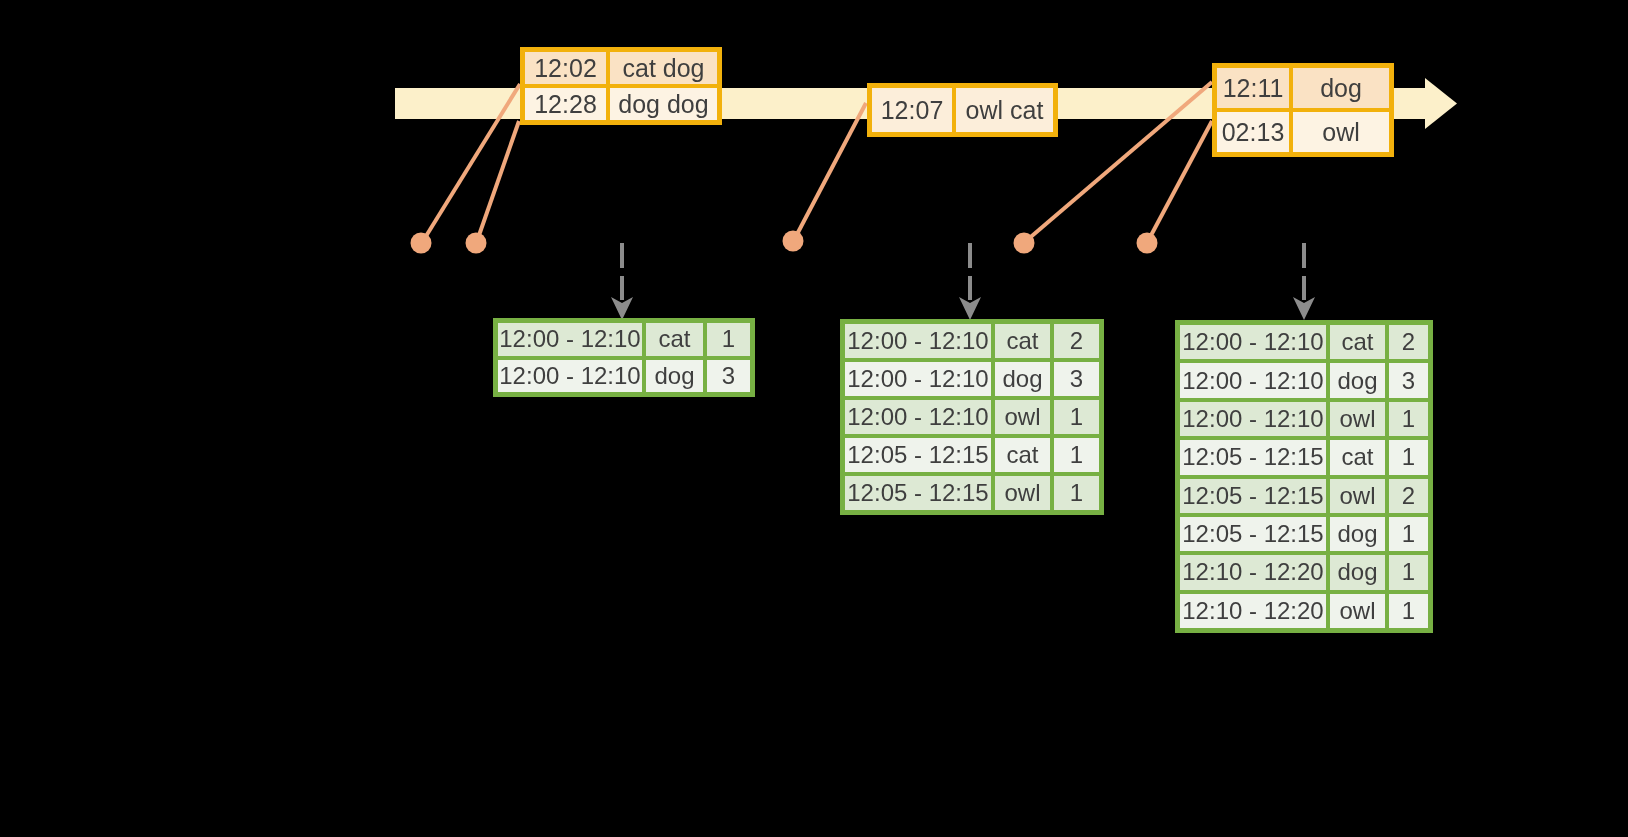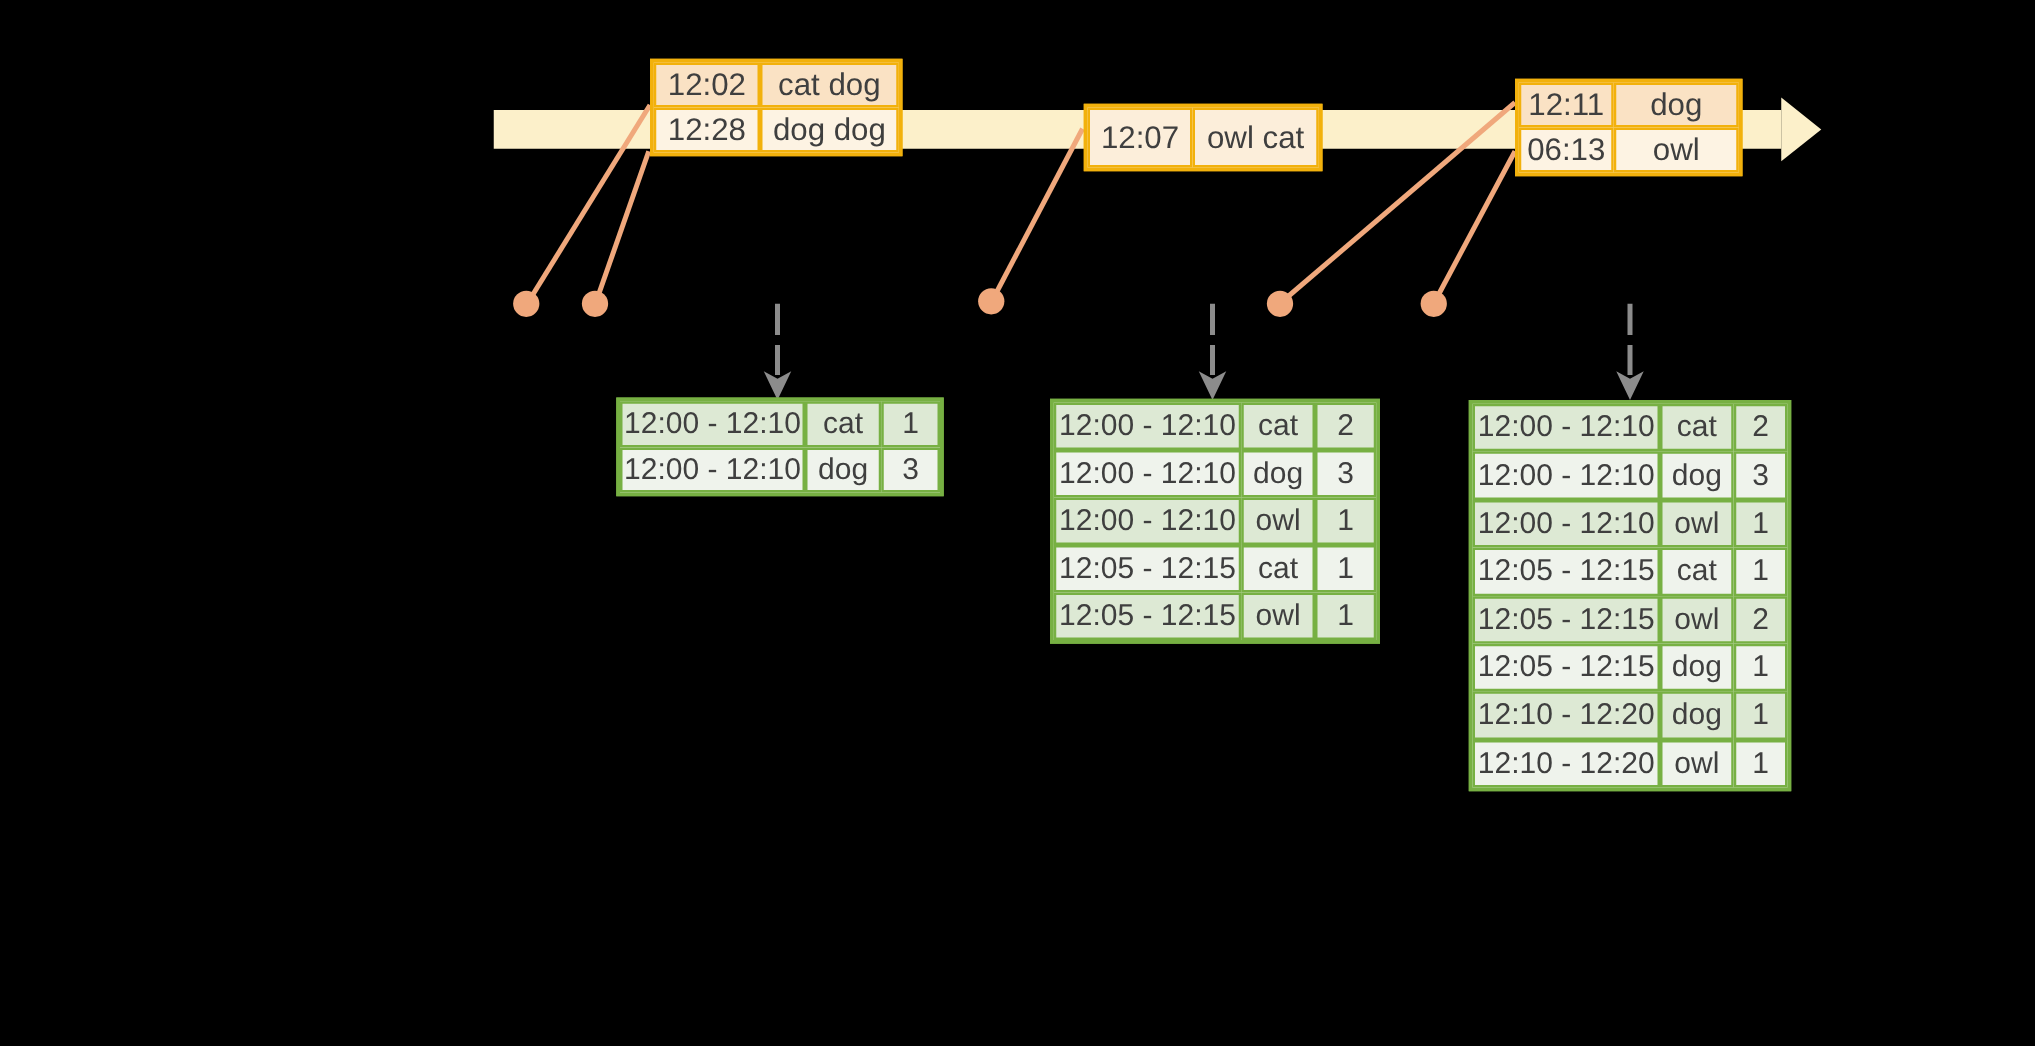--- a/index.html
+++ b/index.html
@@ -100,7 +100,7 @@
     <div class="ecell fill-single">owl cat</div>
   </div>
 
-  <div class="etable" style="left:1212px;top:63px;width:182px;height:78px;grid-template-columns:76px 1fr;grid-auto-rows:1fr">
+  <div class="etable" style="left:1212px;top:63px;width:182px;height:94px;grid-template-columns:76px 1fr;grid-auto-rows:1fr">
     <div class="ecell fill-odd">12:11</div>
     <div class="ecell fill-odd">dog</div>
     <div class="ecell fill-even">06:13</div>

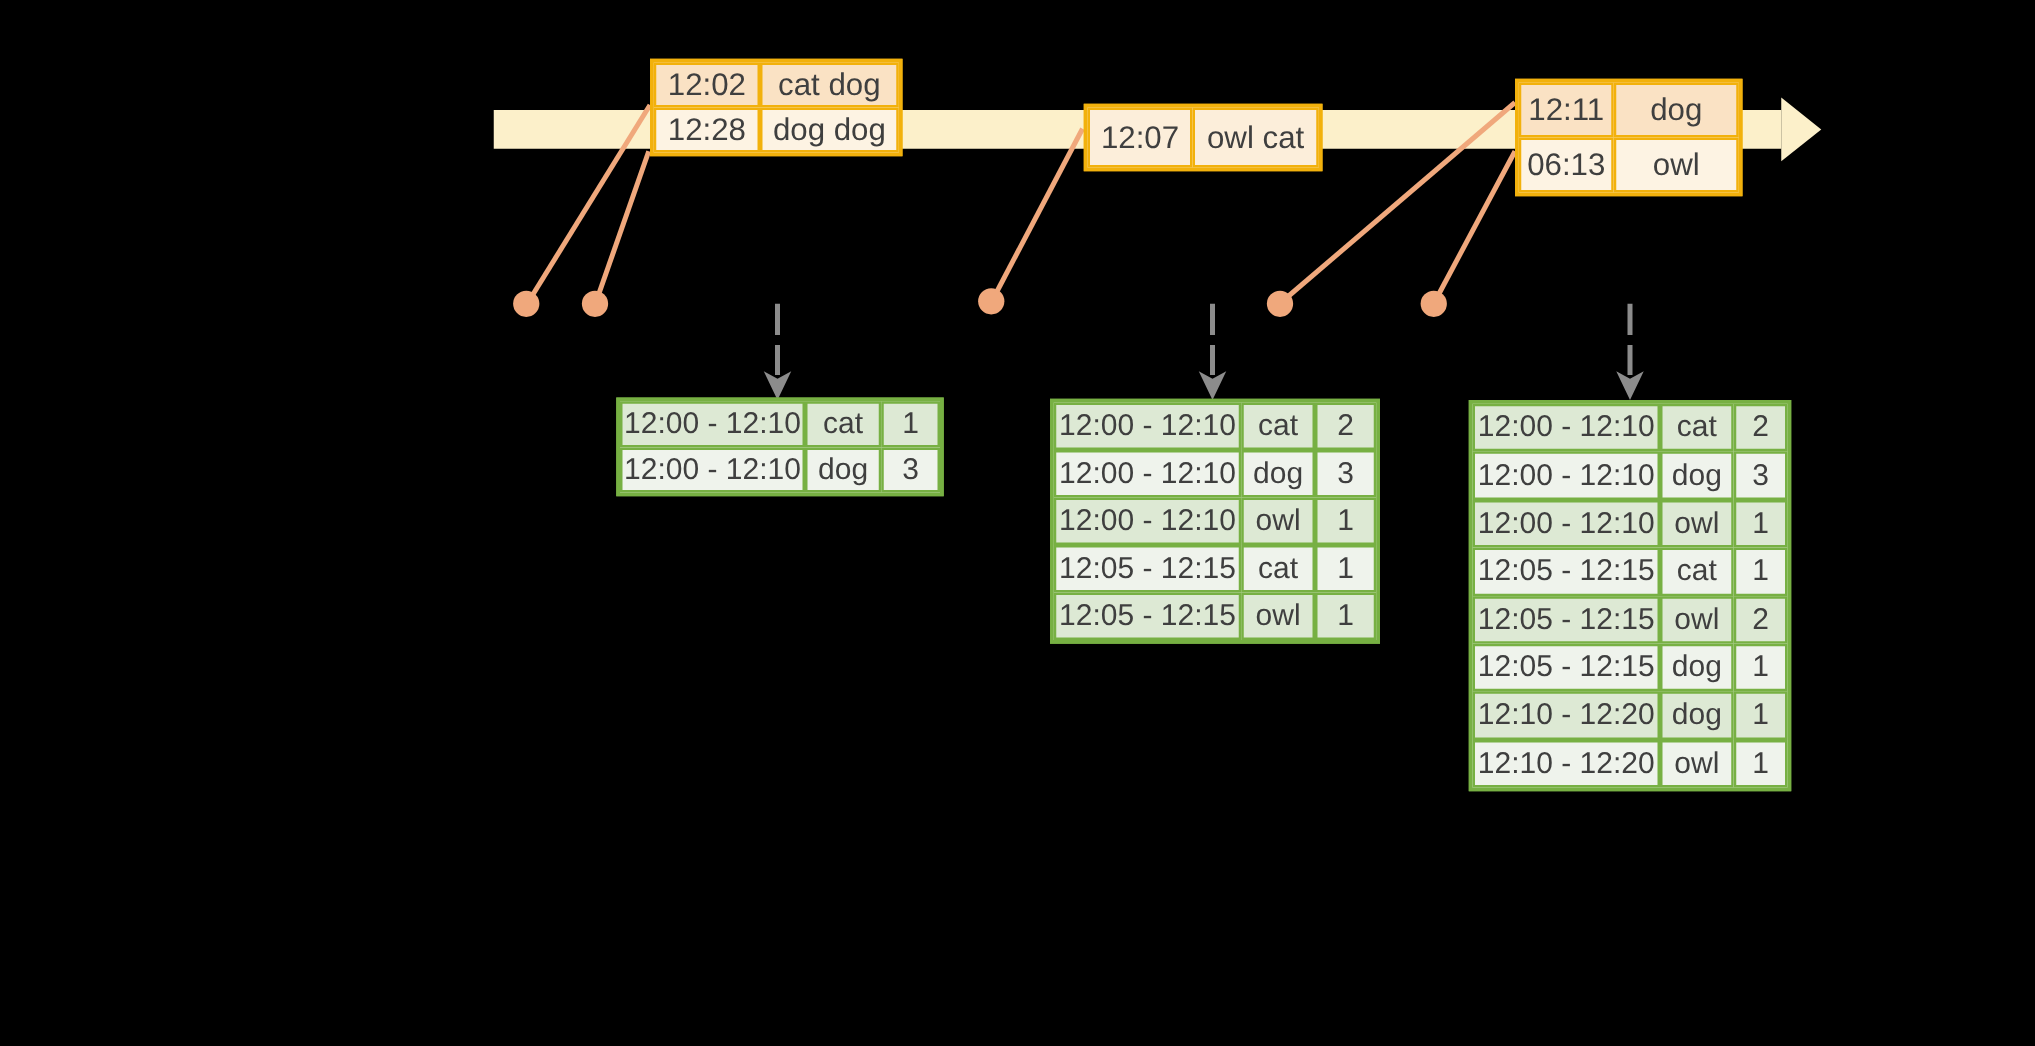--- a/index.html
+++ b/index.html
@@ -103,7 +103,7 @@
   <div class="etable" style="left:1212px;top:63px;width:182px;height:94px;grid-template-columns:76px 1fr;grid-auto-rows:1fr">
     <div class="ecell fill-odd">12:11</div>
     <div class="ecell fill-odd">dog</div>
-    <div class="ecell fill-even">06:13</div>
+    <div class="ecell fill-even">02:13</div>
     <div class="ecell fill-even">owl</div>
   </div>
 

